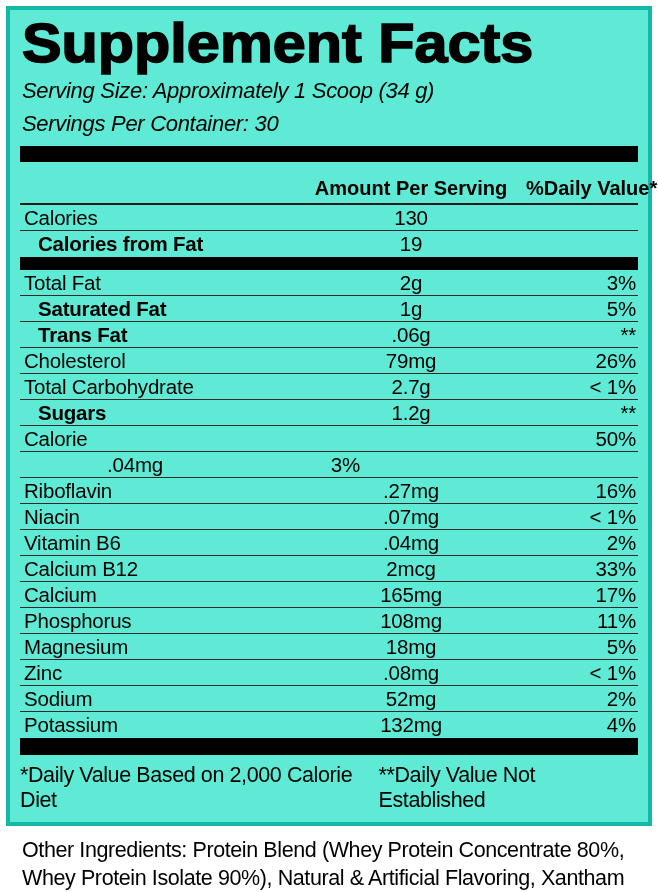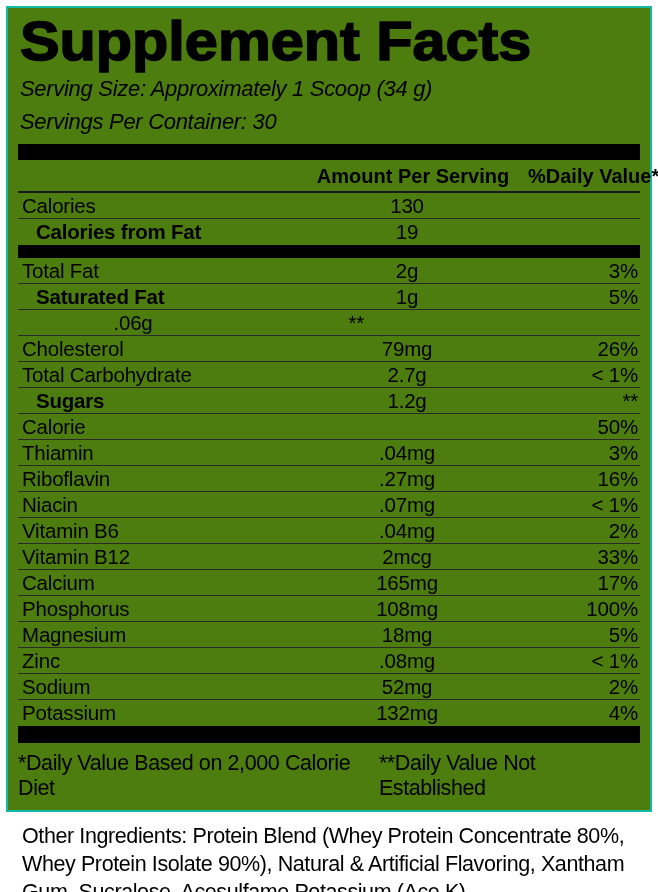--- a/index.html
+++ b/index.html
@@ -8,8 +8,8 @@
 
   .panel {
     margin:6px 6px 0 6px;
-    border:2px solid #14b8a6;
-    background:#4d7c0f;
+    border:4px solid #14b8a6;
+    background:#5eead4;
     padding:0 10px;
   }
 

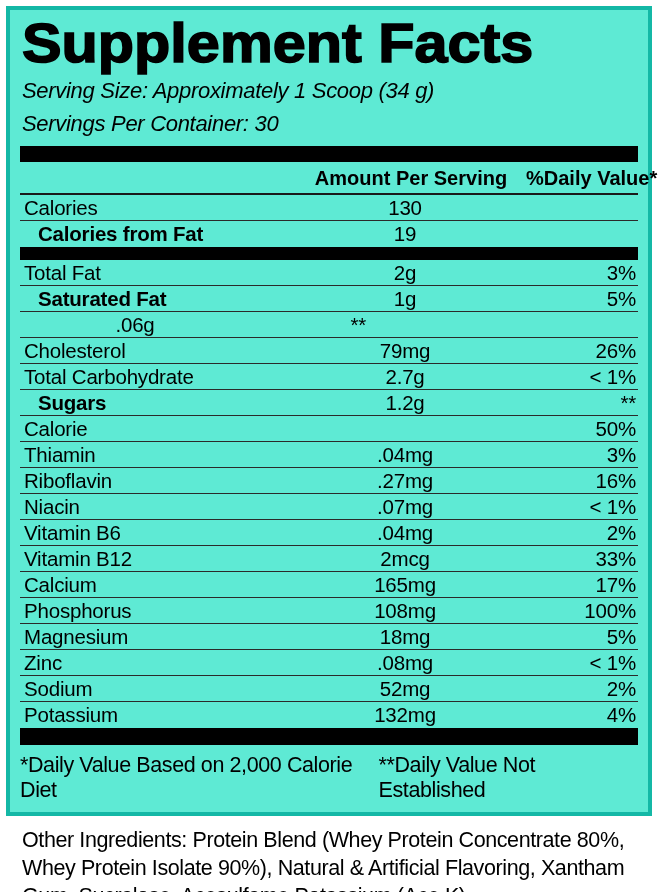--- a/index.html
+++ b/index.html
@@ -42,7 +42,7 @@
     align-items:flex-end;
     font-weight:bold;
     font-size:20px;
-    padding:5px 0 3px;
+    padding:15px 0 3px;
     border-bottom:2px solid #1a1a1a;
   }
 

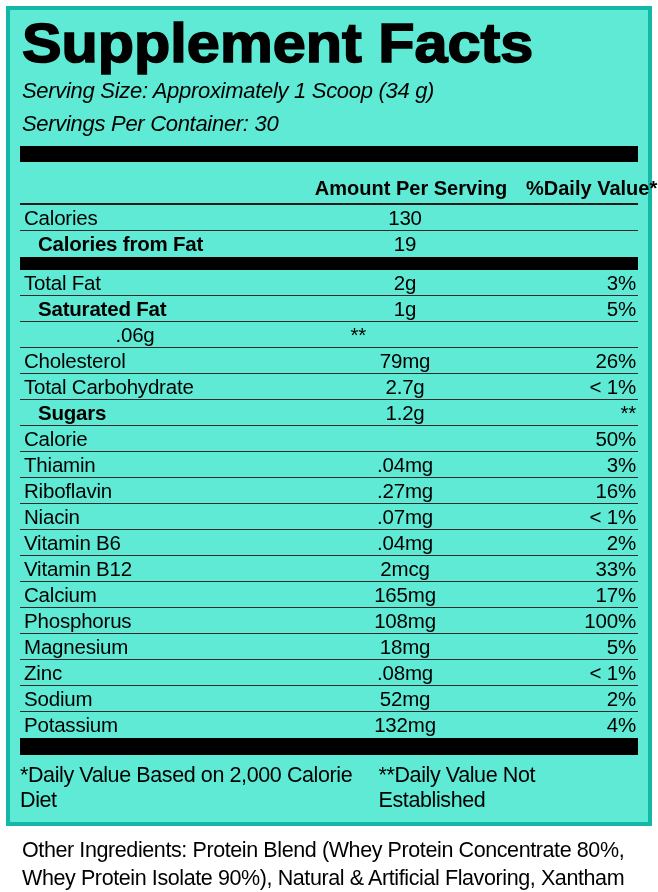--- a/index.html
+++ b/index.html
@@ -53,7 +53,6 @@
     border-bottom:1.5px solid #2a2a2a;
     font-size:20.5px;
     letter-spacing:-0.2px;
-    gap:6px;
   }
   #calories-rows .row:last-child,
   #nutrient-rows .row:last-child { border-bottom:none; }

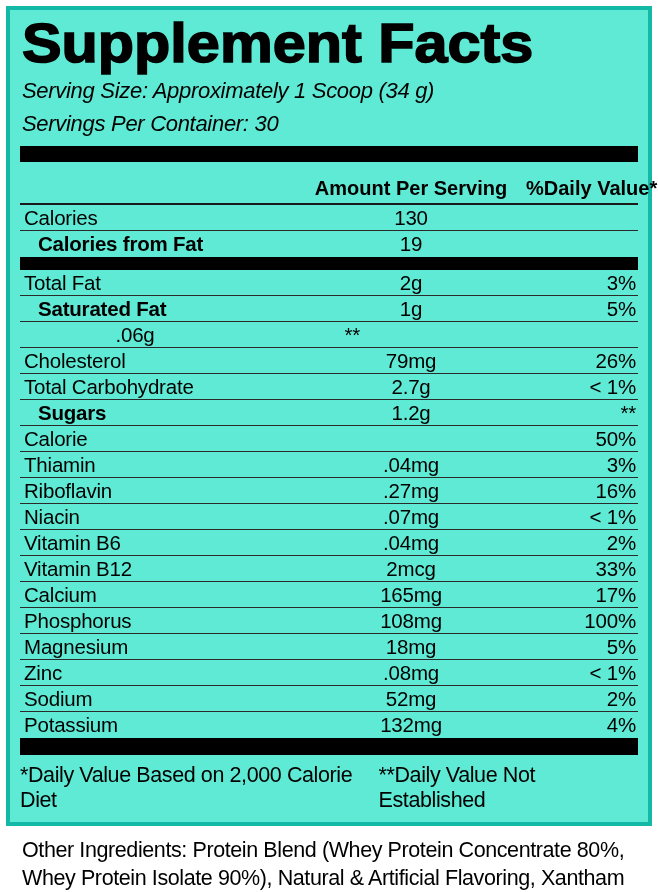--- a/index.html
+++ b/index.html
@@ -129,6 +129,7 @@
   </div>
 
   <div class="row indent">
+    <span class="name">Trans Fat</span>
     <span class="amount">.06g</span>
     <span class="dv">**</span>
   </div>

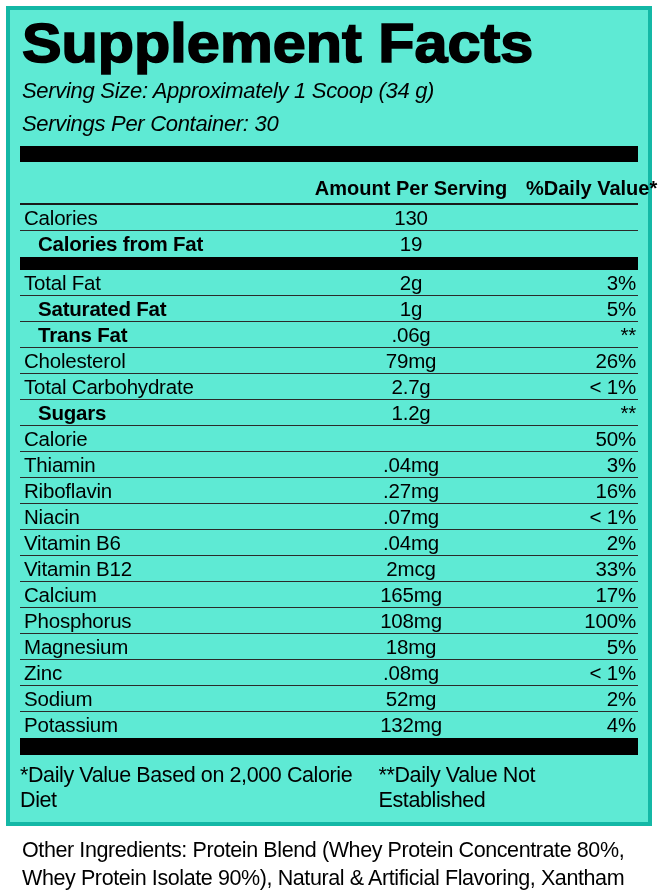--- a/index.html
+++ b/index.html
@@ -158,7 +158,6 @@
   </div>
 
   <div class="row">
-    <span class="name">Thiamin</span>
     <span class="amount">.04mg</span>
     <span class="dv">3%</span>
   </div>

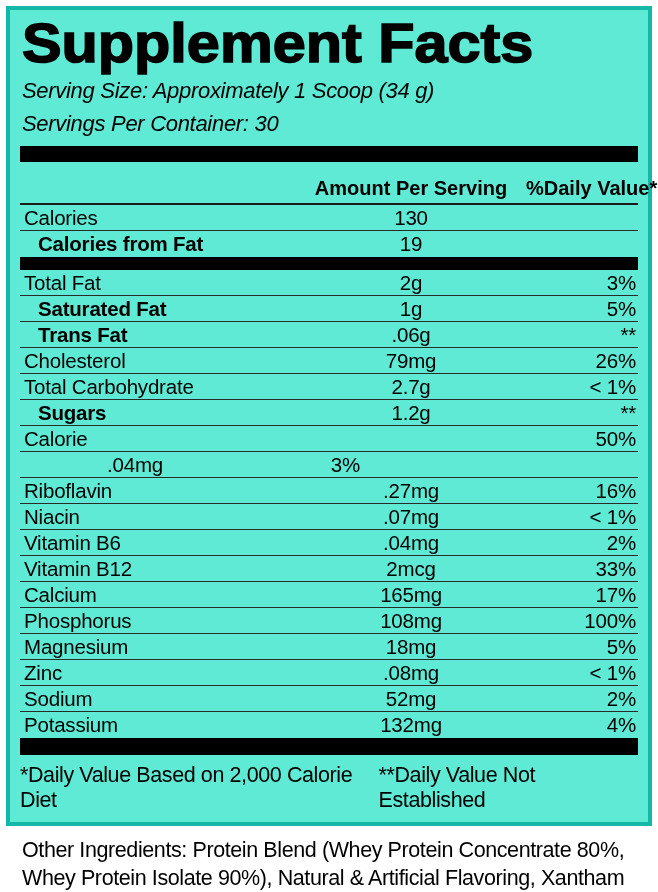--- a/index.html
+++ b/index.html
@@ -181,7 +181,7 @@
   </div>
 
   <div class="row">
-    <span class="name">Vitamin B12</span>
+    <span class="name">Calcium B12</span>
     <span class="amount">2mcg</span>
     <span class="dv">33%</span>
   </div>

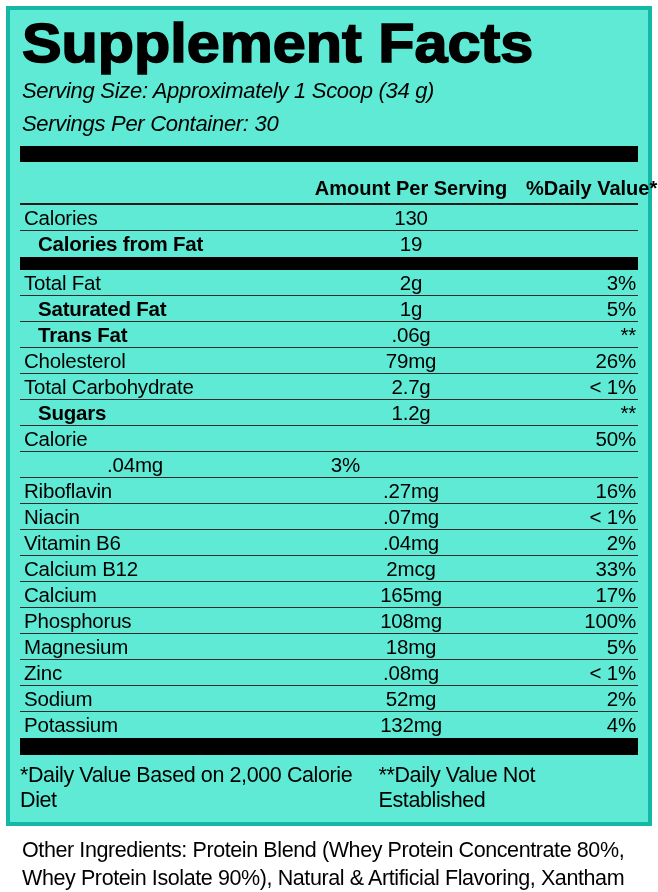--- a/index.html
+++ b/index.html
@@ -195,7 +195,7 @@
   <div class="row">
     <span class="name">Phosphorus</span>
     <span class="amount">108mg</span>
-    <span class="dv">100%</span>
+    <span class="dv">11%</span>
   </div>
 
   <div class="row">

